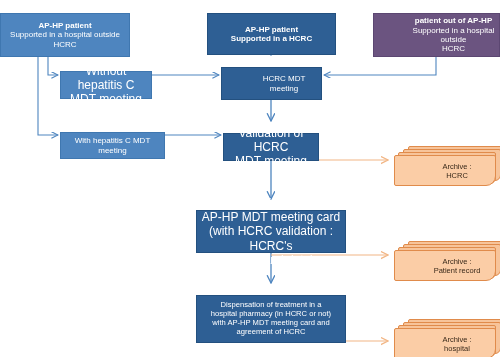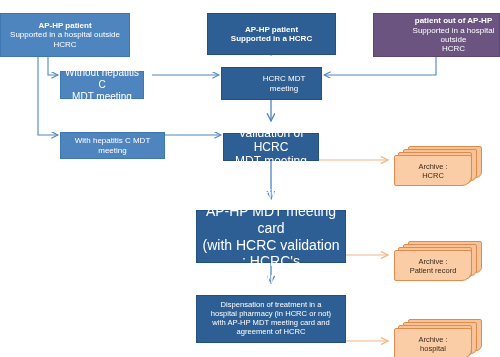--- a/index.html
+++ b/index.html
@@ -126,7 +126,7 @@
     </div>
   </div>
 
-  <div class="node light-blue" style="left:60px;top:61px;width:84px;height:28px;font-size:10px;">
+  <div class="node light-blue" style="left:60px;top:61px;width:92px;height:28px;font-size:12px;">
     <div>
       <span>Without hepatitis C</span>
       <span>MDT meeting</span>

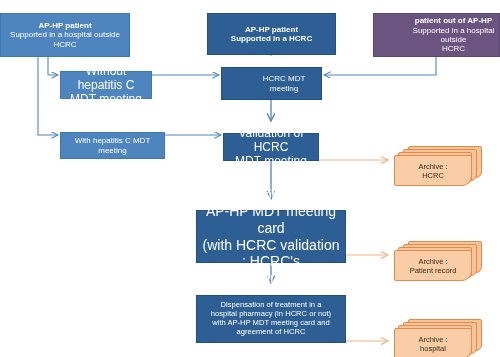--- a/index.html
+++ b/index.html
@@ -45,6 +45,7 @@
     background:#F7C49A;
     border:1px solid #E08B4B;
     border-radius:2px 2px 6px 2px;
+    padding-left:24px;
   }
   .archive .s3{left:14px;top:0px;}
   .archive .s2{left:9px;top:3px;}

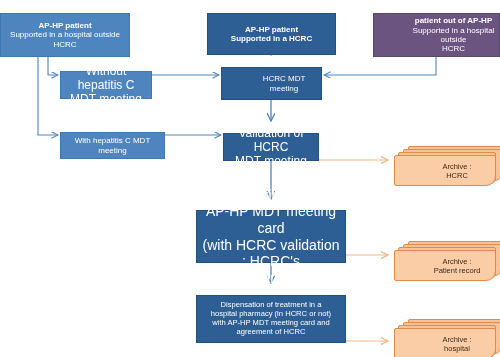--- a/index.html
+++ b/index.html
@@ -154,7 +154,7 @@
     </div>
   </div>
 
-  <div class="node dark-blue" style="left:196px;top:200px;width:150px;height:53px;font-size:14px;">
+  <div class="node dark-blue" style="left:196px;top:200px;width:150px;height:43px;font-size:12px;">
     <div>
       <span>Prescription +</span>
       <span>AP-HP MDT meeting card</span>

